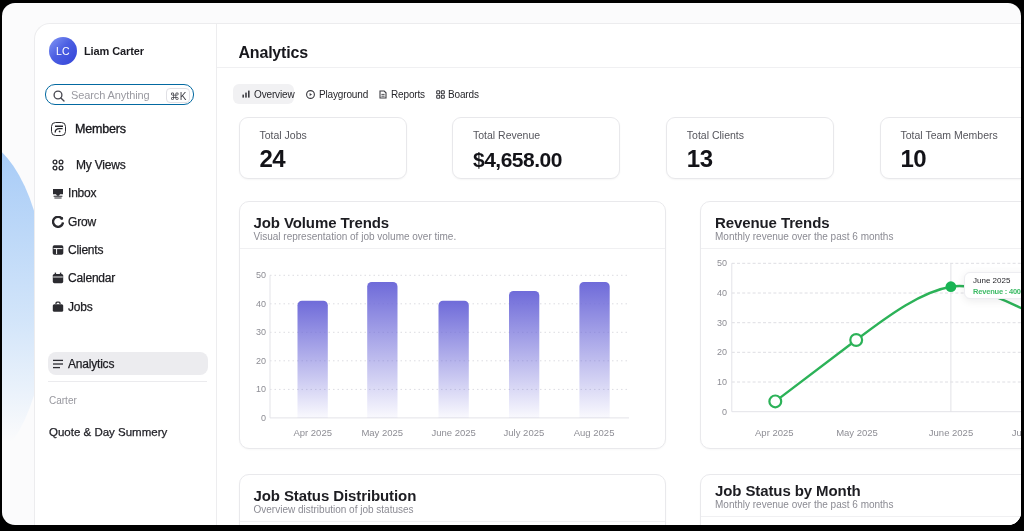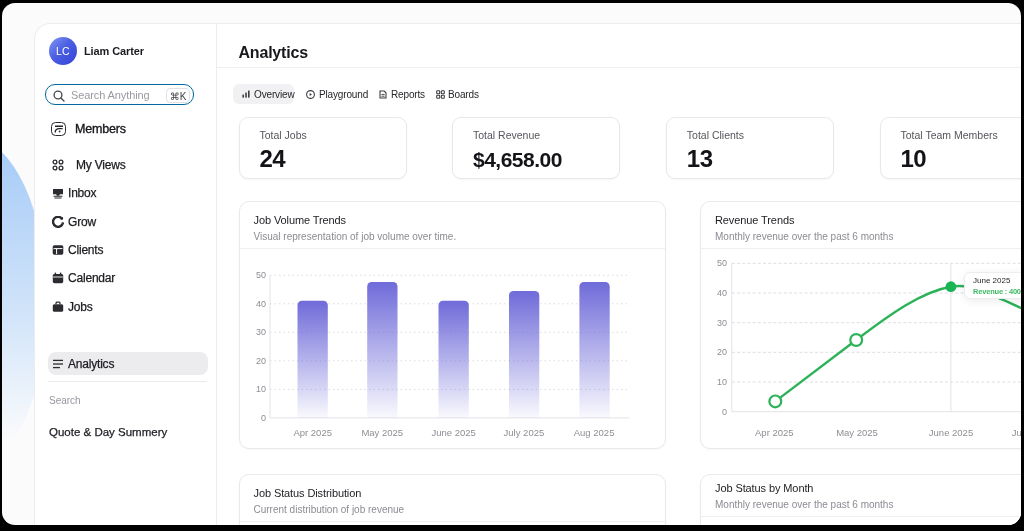--- a/index.html
+++ b/index.html
@@ -52,7 +52,7 @@
 
   .ccard { position:absolute; width:427px; background:#fff; border:1px solid #e9e9ec; border-radius:10px;
     box-shadow:0 1px 2px rgba(16,16,20,.03);}
-  .ccard .t { position:absolute; left:14px; top:12px; font-size:11px; font-weight:normal; color:#1d1d22; letter-spacing:-.1px;}
+  .ccard .t { position:absolute; left:14px; top:12px; font-size:15px; font-weight:bold; color:#1d1d22; letter-spacing:-.1px;}
   .ccard .s { position:absolute; left:14px; top:29px; font-size:10px; color:#8b8b93; }
   .ccard .dv { position:absolute; left:0; top:46.5px; width:100%; height:1px; background:#f0f0f2; }
 

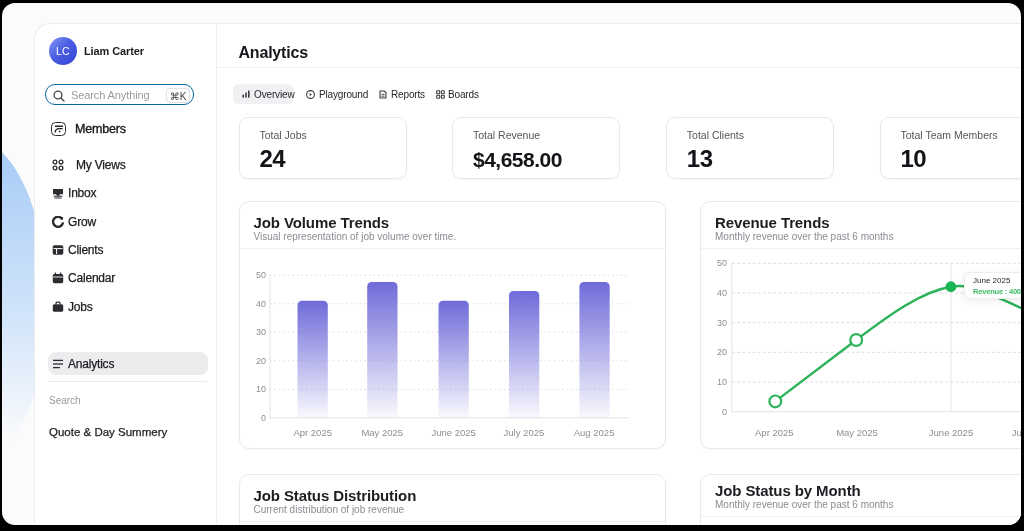--- a/index.html
+++ b/index.html
@@ -148,7 +148,7 @@
     <span class="tx">Analytics</span>
   </div>
   <div class="abs sep"></div>
-  <div class="abs today">Search</div>
+  <div class="abs today">Carter</div>
   <div class="abs quote">Quote &amp; Day Summery</div>
 
   <div class="abs htitle">Analytics</div>

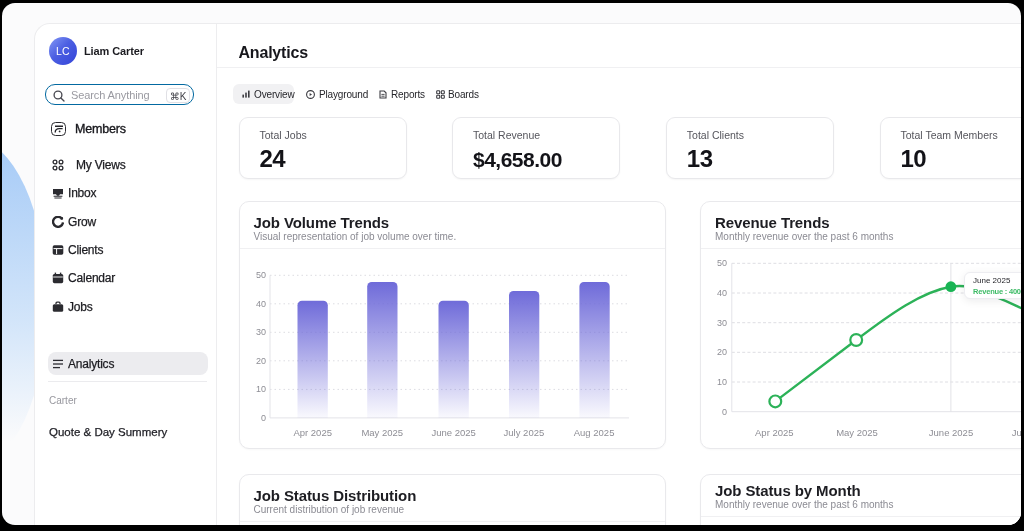--- a/index.html
+++ b/index.html
@@ -288,7 +288,7 @@
 
   <div class="ccard" style="left:238.5px; top:473.5px; height:120px;">
     <div class="t">Job Status Distribution</div>
-    <div class="s">Current distribution of job revenue</div>
+    <div class="s">Overview distribution of job statuses</div>
     <div class="dv"></div>
   </div>
   <div class="ccard" style="left:700px; top:473.5px; height:120px;">

